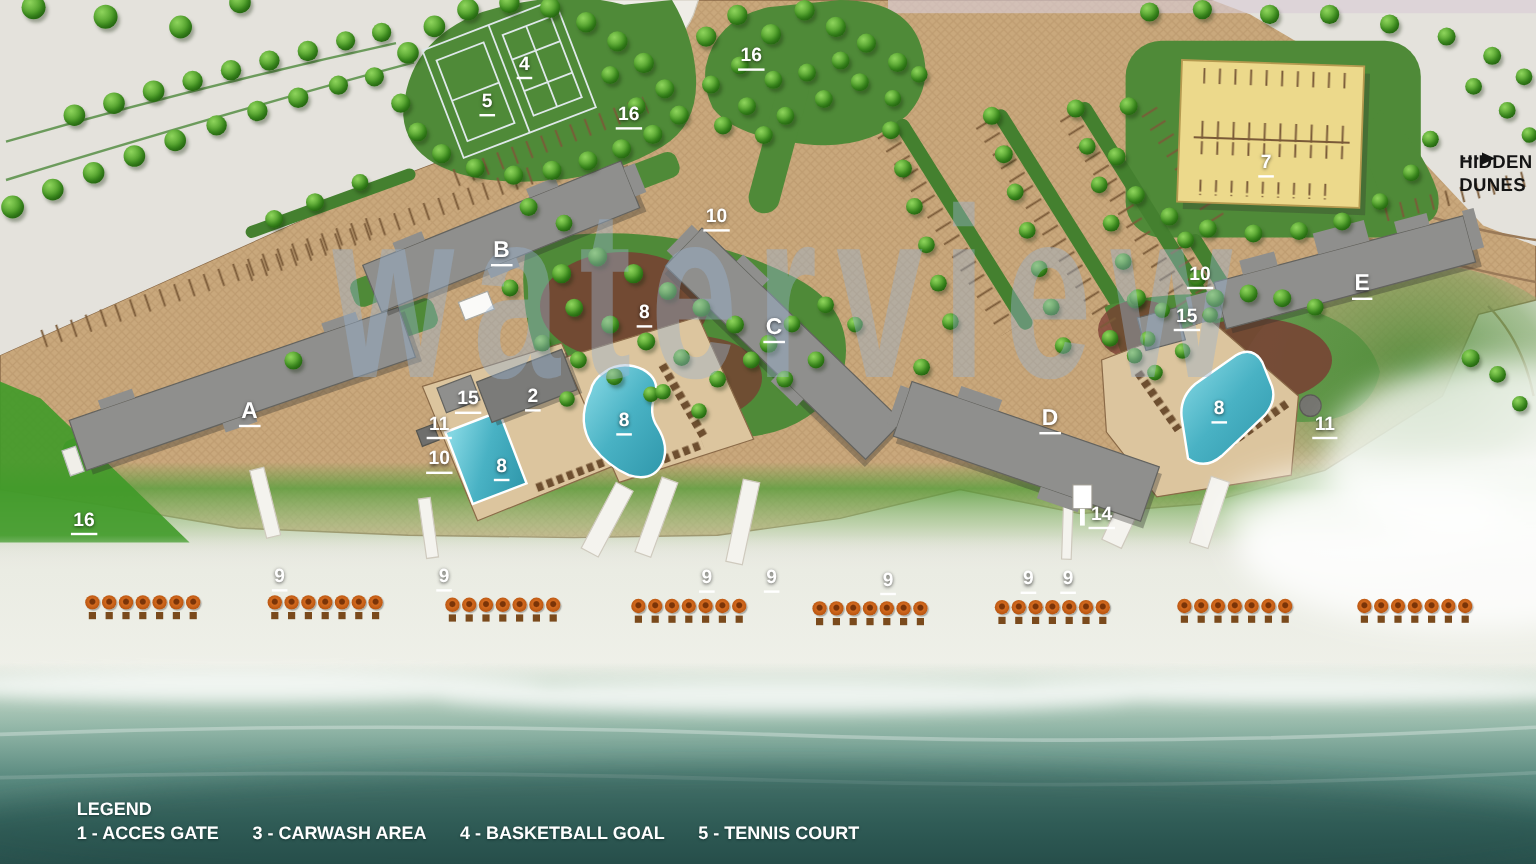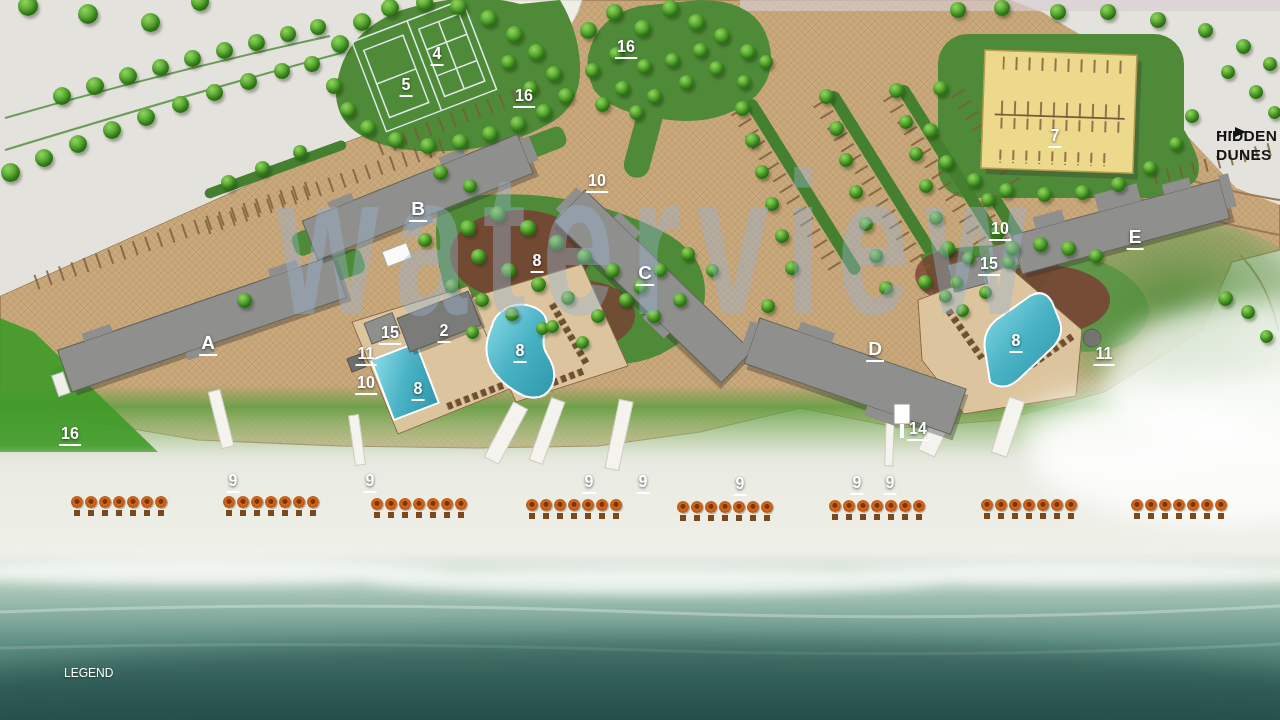--- a/index.html
+++ b/index.html
@@ -39,8 +39,8 @@
     transform:scale(1,1.55);transform-origin:50% 55%;pointer-events:none;}
 
   
-  .legend{position:absolute;left:64px;top:666px;color:#fff;font-weight:normal;
-    font-size:12px;text-shadow:0 1px 2px rgba(0,25,25,.55);}
+  .legend{position:absolute;left:64px;top:666px;color:#fff;font-weight:bold;
+    font-size:15px;text-shadow:0 1px 2px rgba(0,25,25,.55);}
   .legend-title{margin-bottom:3px;}
   .legend-line{display:flex;gap:28px;margin-top:3px;white-space:nowrap;}
   .legend-line.tight{gap:22px;}

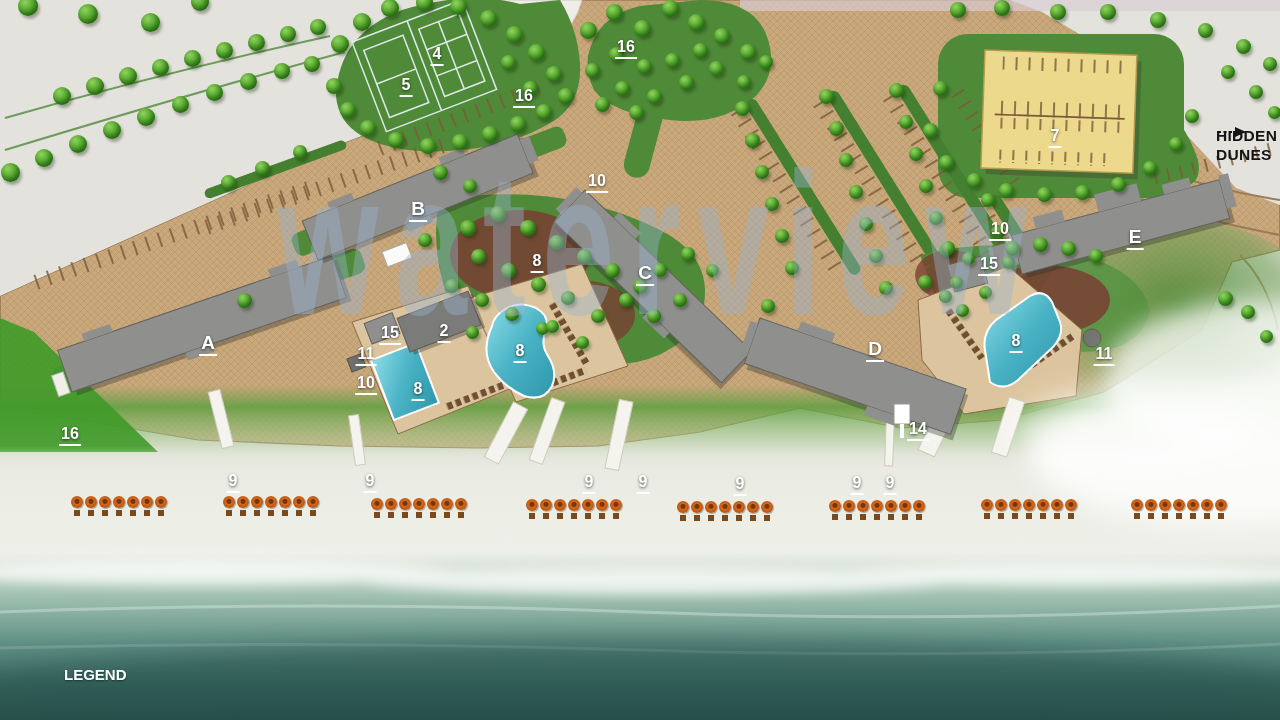--- a/index.html
+++ b/index.html
@@ -628,6 +628,12 @@
 
 <div class="legend">
   <div class="legend-title">LEGEND</div>
+  <div class="legend-line">
+        <span class="legend-item">1 - ACCES GATE</span>
+        <span class="legend-item">3 - CARWASH AREA</span>
+        <span class="legend-item">4 - BASKETBALL GOAL</span>
+        <span class="legend-item">5 - TENNIS COURT</span>
+      </div>
 
 </div>
 

